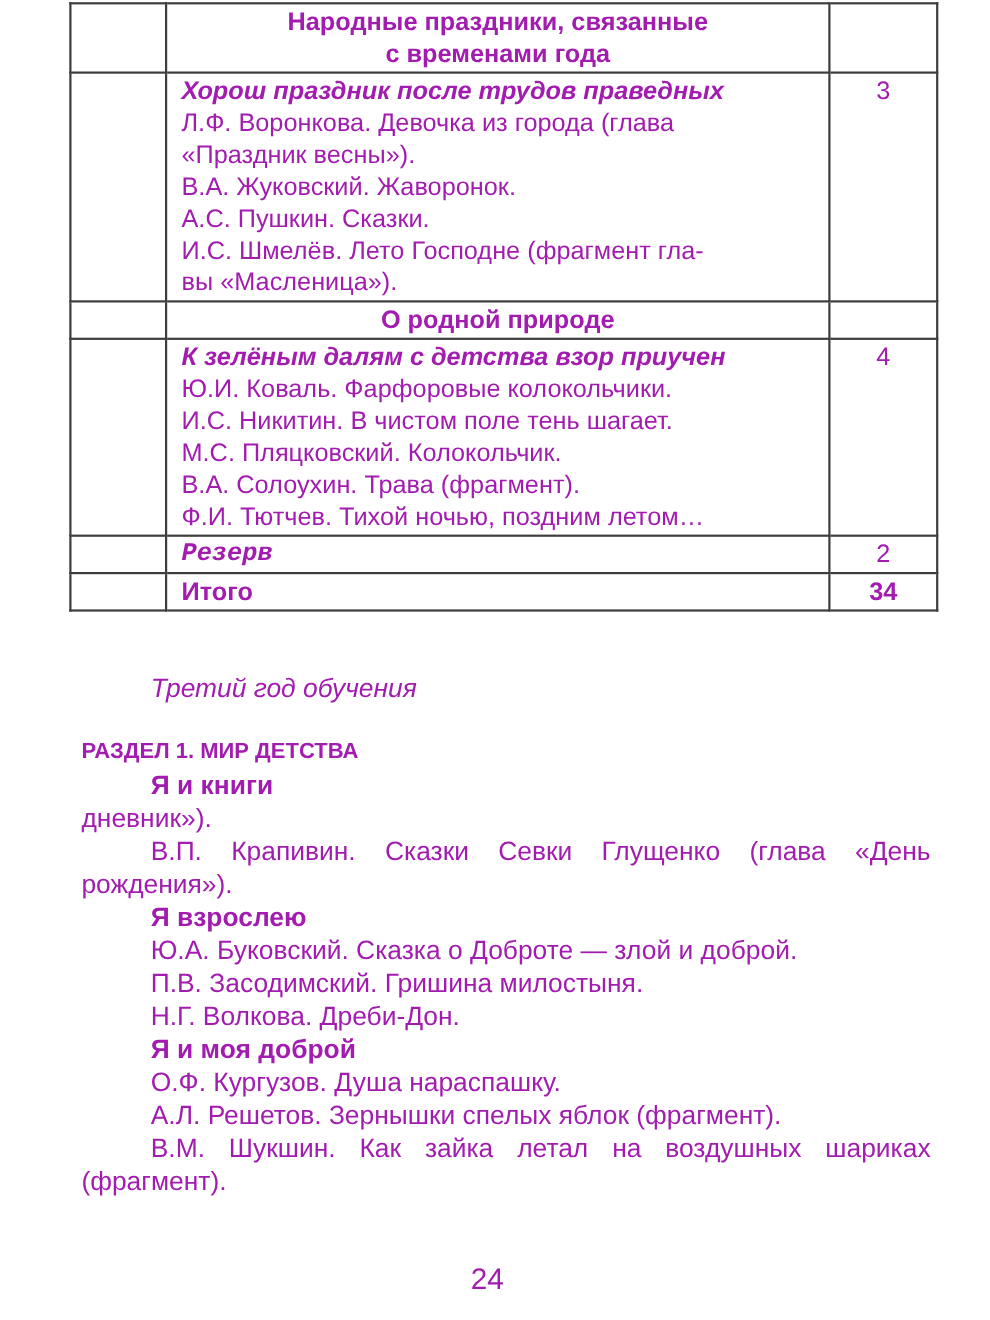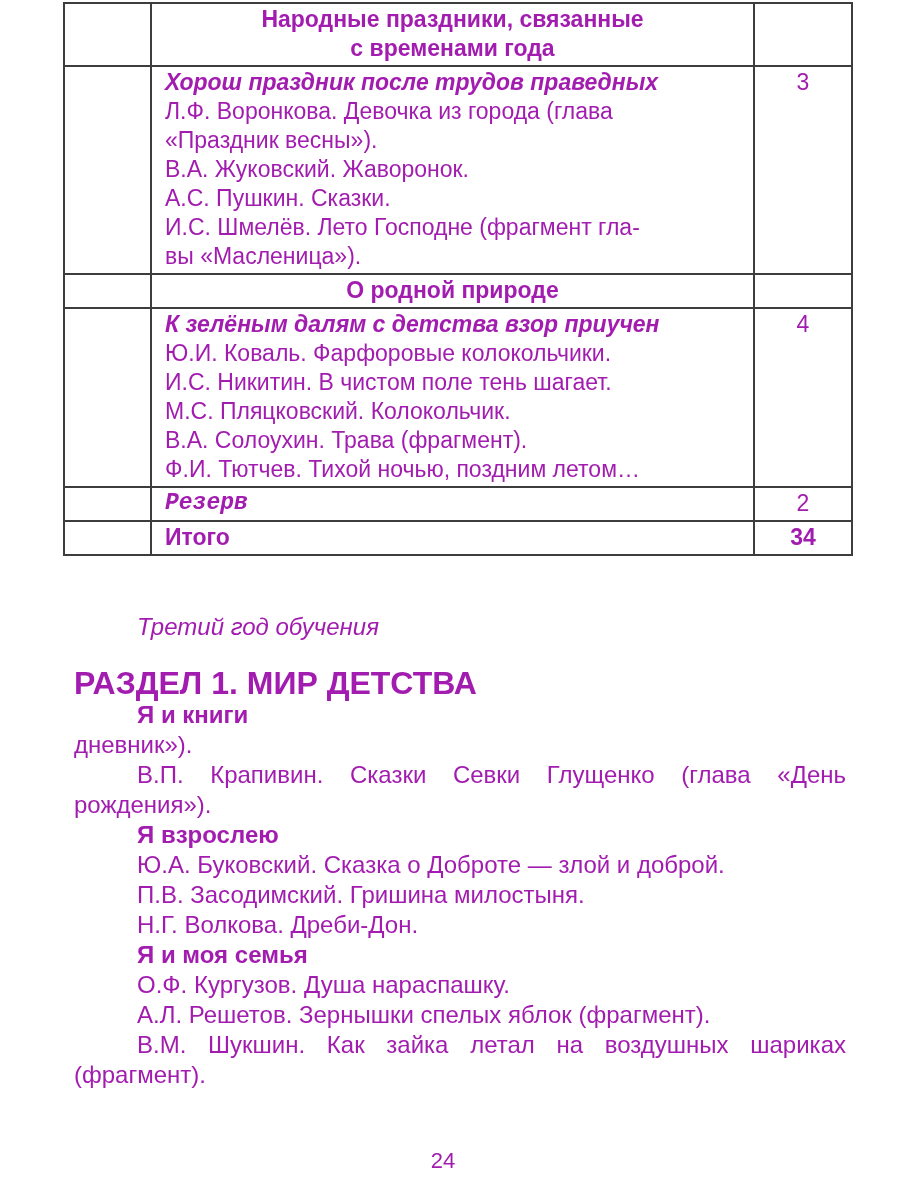--- a/index.html
+++ b/index.html
@@ -42,7 +42,7 @@
     font-size:24px;line-height:30px;
   }
   .body-text .year-heading{font-style:italic;text-indent:63px;}
-  .body-text .section-heading{font-weight:bold;font-size:32px;line-height:34px;margin-top:24px;}
+  .body-text .section-heading{font-weight:bold;font-size:20px;line-height:34px;margin-top:24px;}
   .body-text .subheading{font-weight:bold;text-indent:63px;}
   .body-text .body-indent{text-indent:63px;}
   .body-text .body-indent-justify{

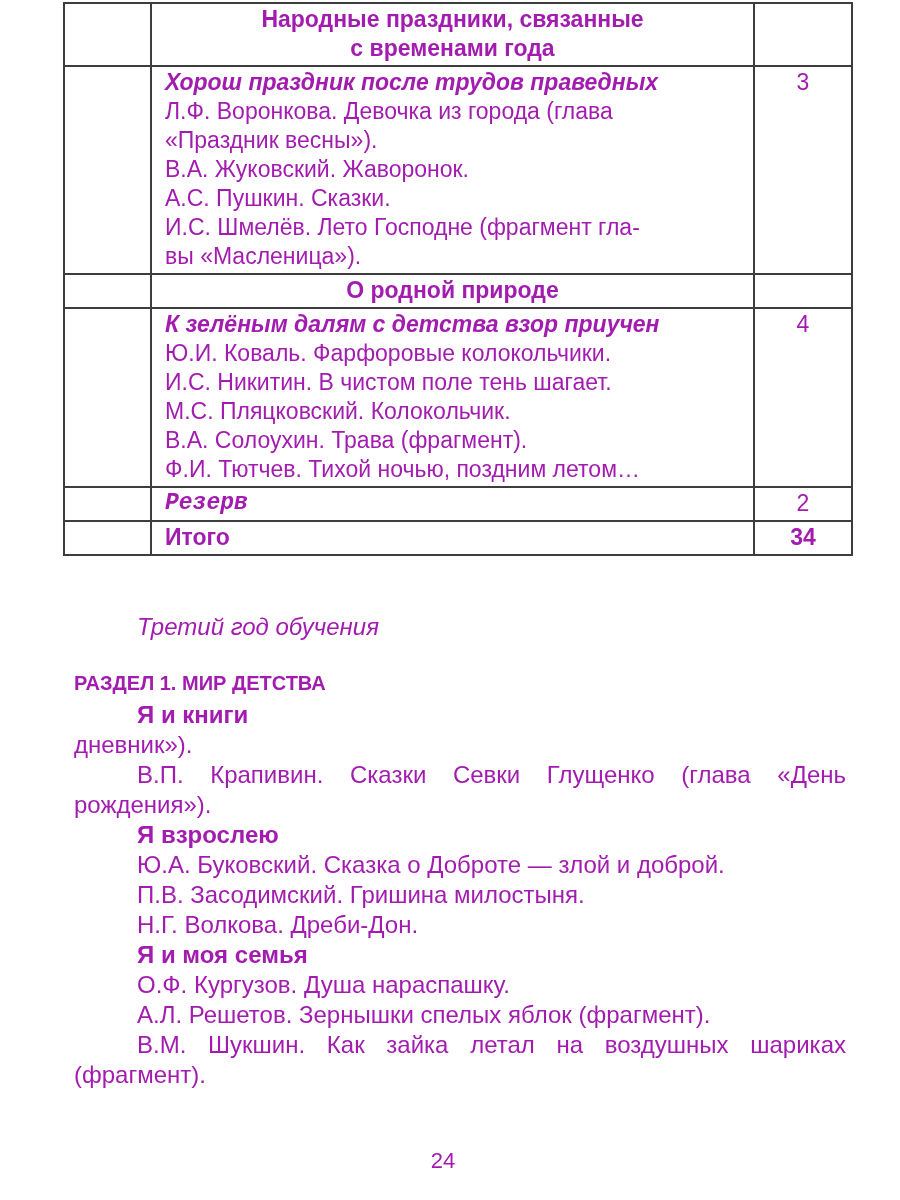--- a/index.html
+++ b/index.html
@@ -135,7 +135,7 @@
       <div class="body-indent">Ю.А. Буковский. Сказка о Доброте — злой и доброй.</div>
       <div class="body-indent">П.В. Засодимский. Гришина милостыня.</div>
       <div class="body-indent">Н.Г. Волкова. Дреби-Дон.</div>
-      <div class="subheading">Я и моя семья</div>
+      <div class="subheading">Я и моя доброй</div>
       <div class="body-indent">О.Ф. Кургузов. Душа нараспашку.</div>
       <div class="body-indent">А.Л. Решетов. Зернышки спелых яблок (фрагмент).</div>
       <div class="body-indent-justify">В.М. Шукшин. Как зайка летал на воздушных шариках</div>

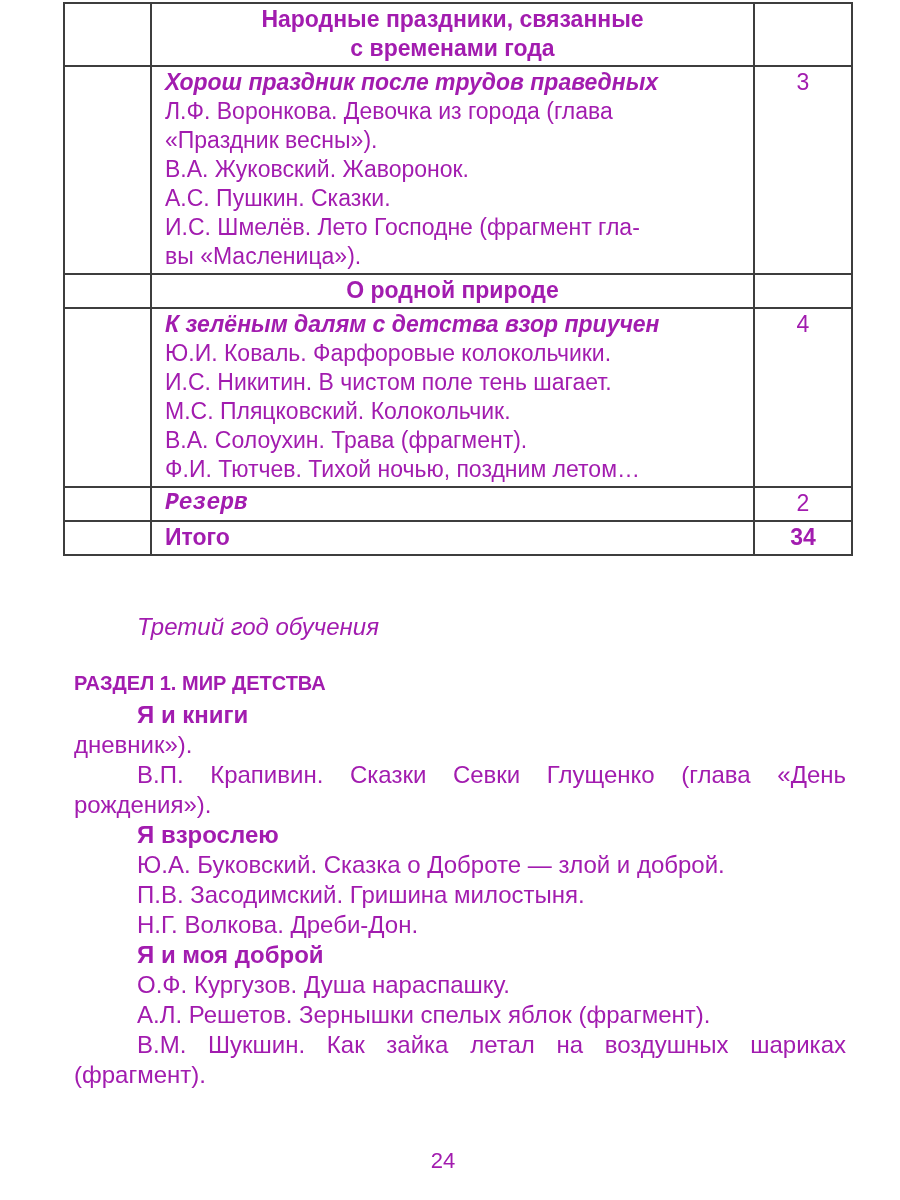--- a/index.html
+++ b/index.html
@@ -52,7 +52,7 @@
   
   .page-number{
     position:absolute;left:0;top:1148px;width:886px;
-    text-align:center;font-size:22px;
+    text-align:center;font-size:27px;
   }
 </style>
 </head>

